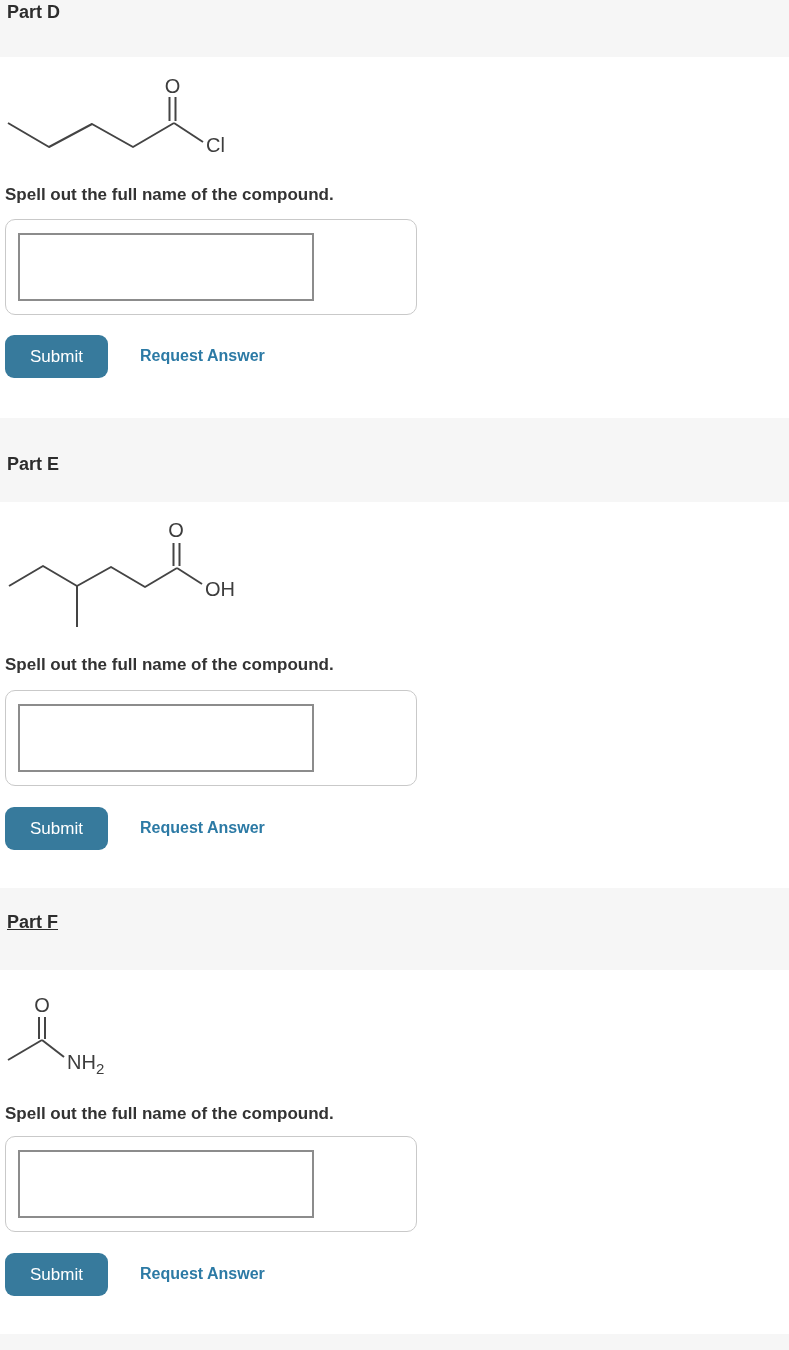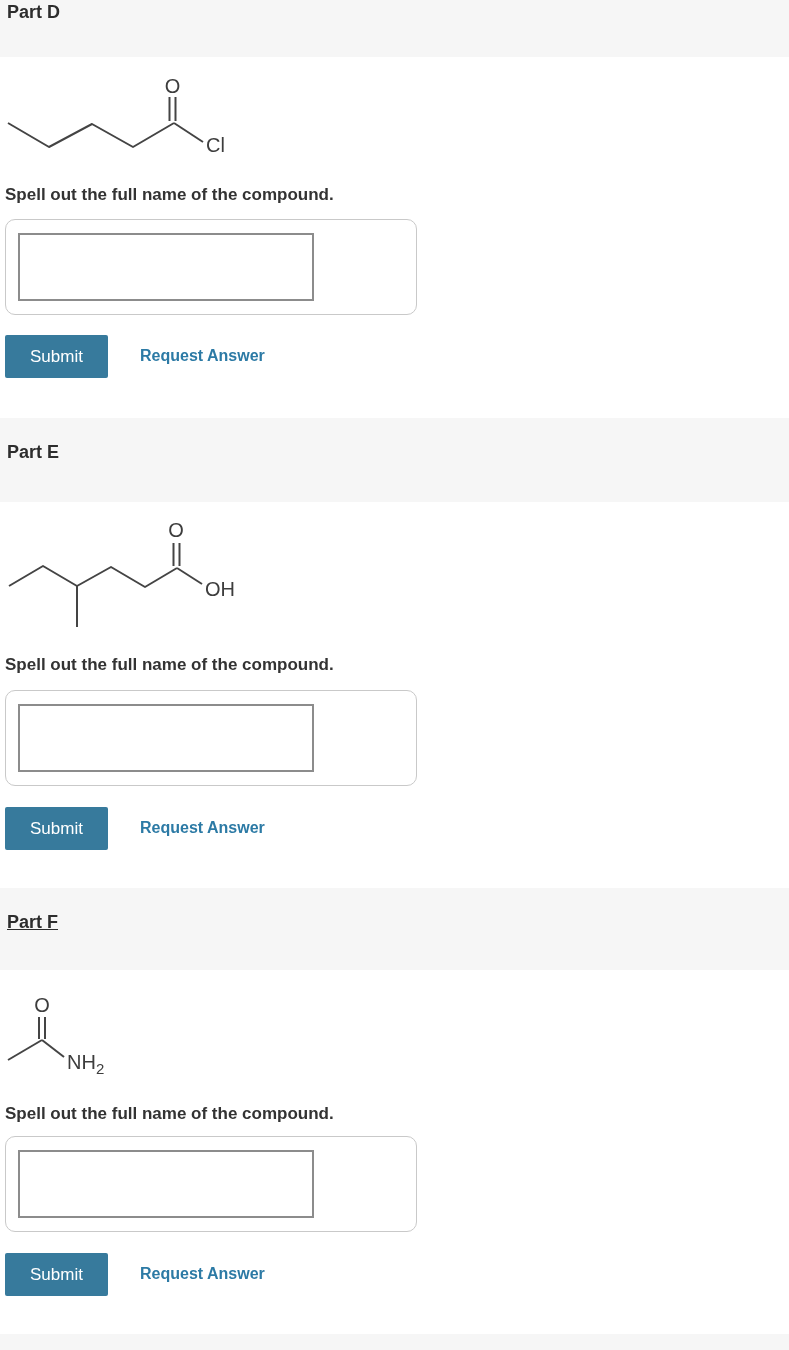--- a/index.html
+++ b/index.html
@@ -76,7 +76,7 @@
     height: 43px;
     background: #377a9c;
     border: none;
-    border-radius: 2px;
+    border-radius: 9px;
     color: #ffffff;
     font-family: "Liberation Sans", sans-serif;
     font-size: 17px;

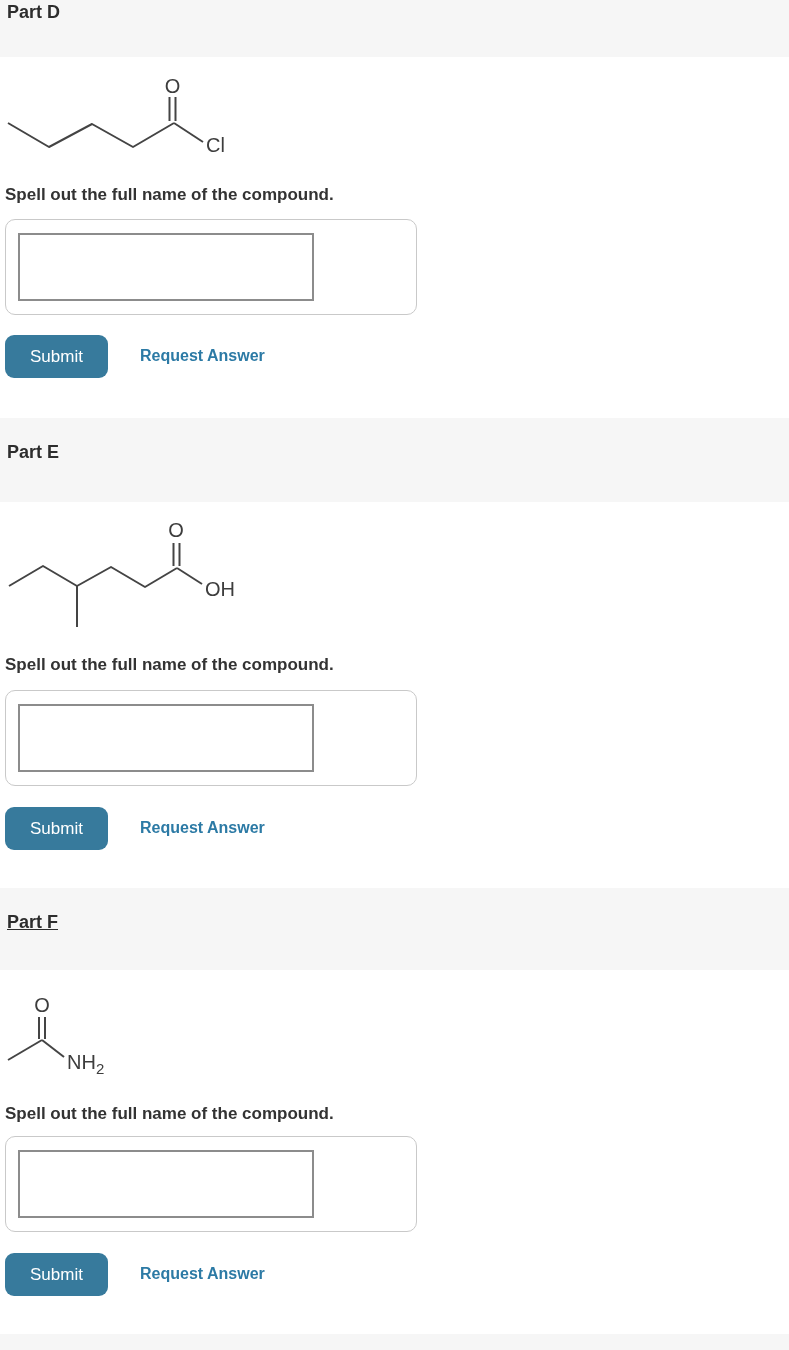--- a/index.html
+++ b/index.html
@@ -126,7 +126,7 @@
   <a class="request-link" style="top:347px;">Request Answer</a>
 
   <div class="section-bar" style="top:418px; height:84px;"></div>
-  <div class="part-title" style="top:442px;">Part E</div>
+  <div class="part-title" style="top:454px;">Part E</div>
 
   <svg class="structure-svg" style="left:0; top:505px;" width="270" height="135" viewBox="0 0 270 135">
     <polyline points="9,81 43,61 77,81 111,62 145,82 177,63"></polyline>

